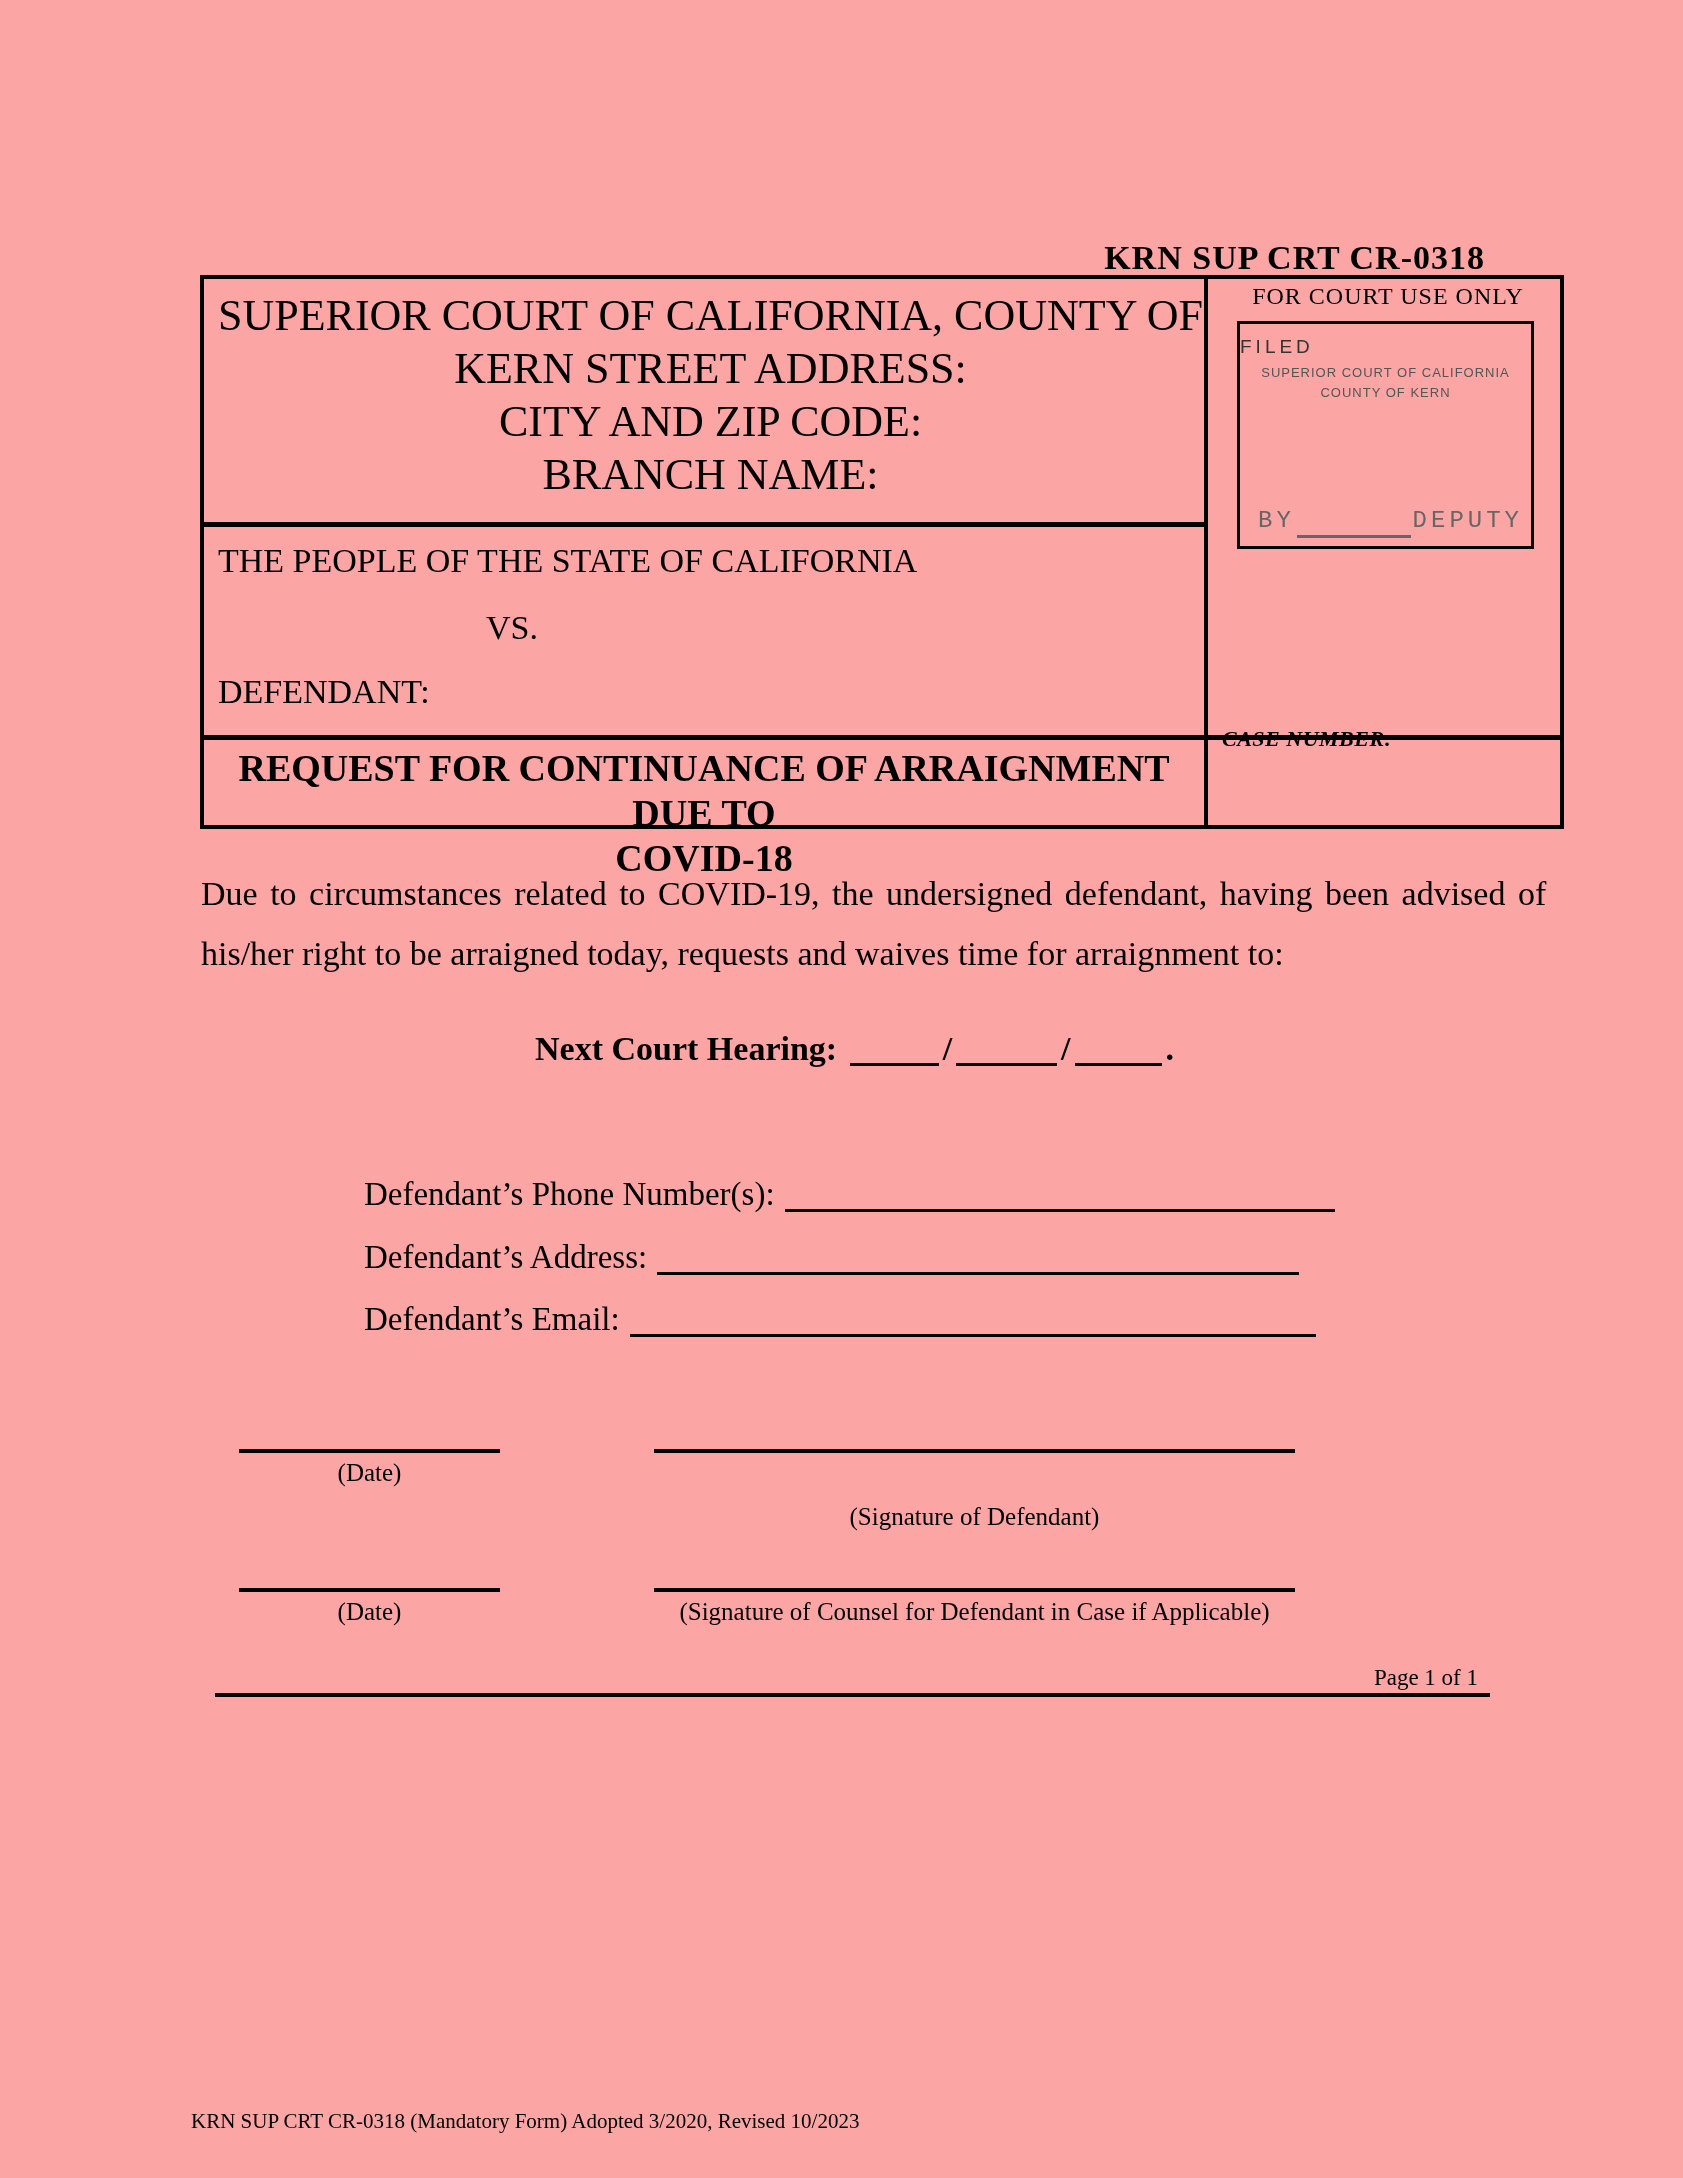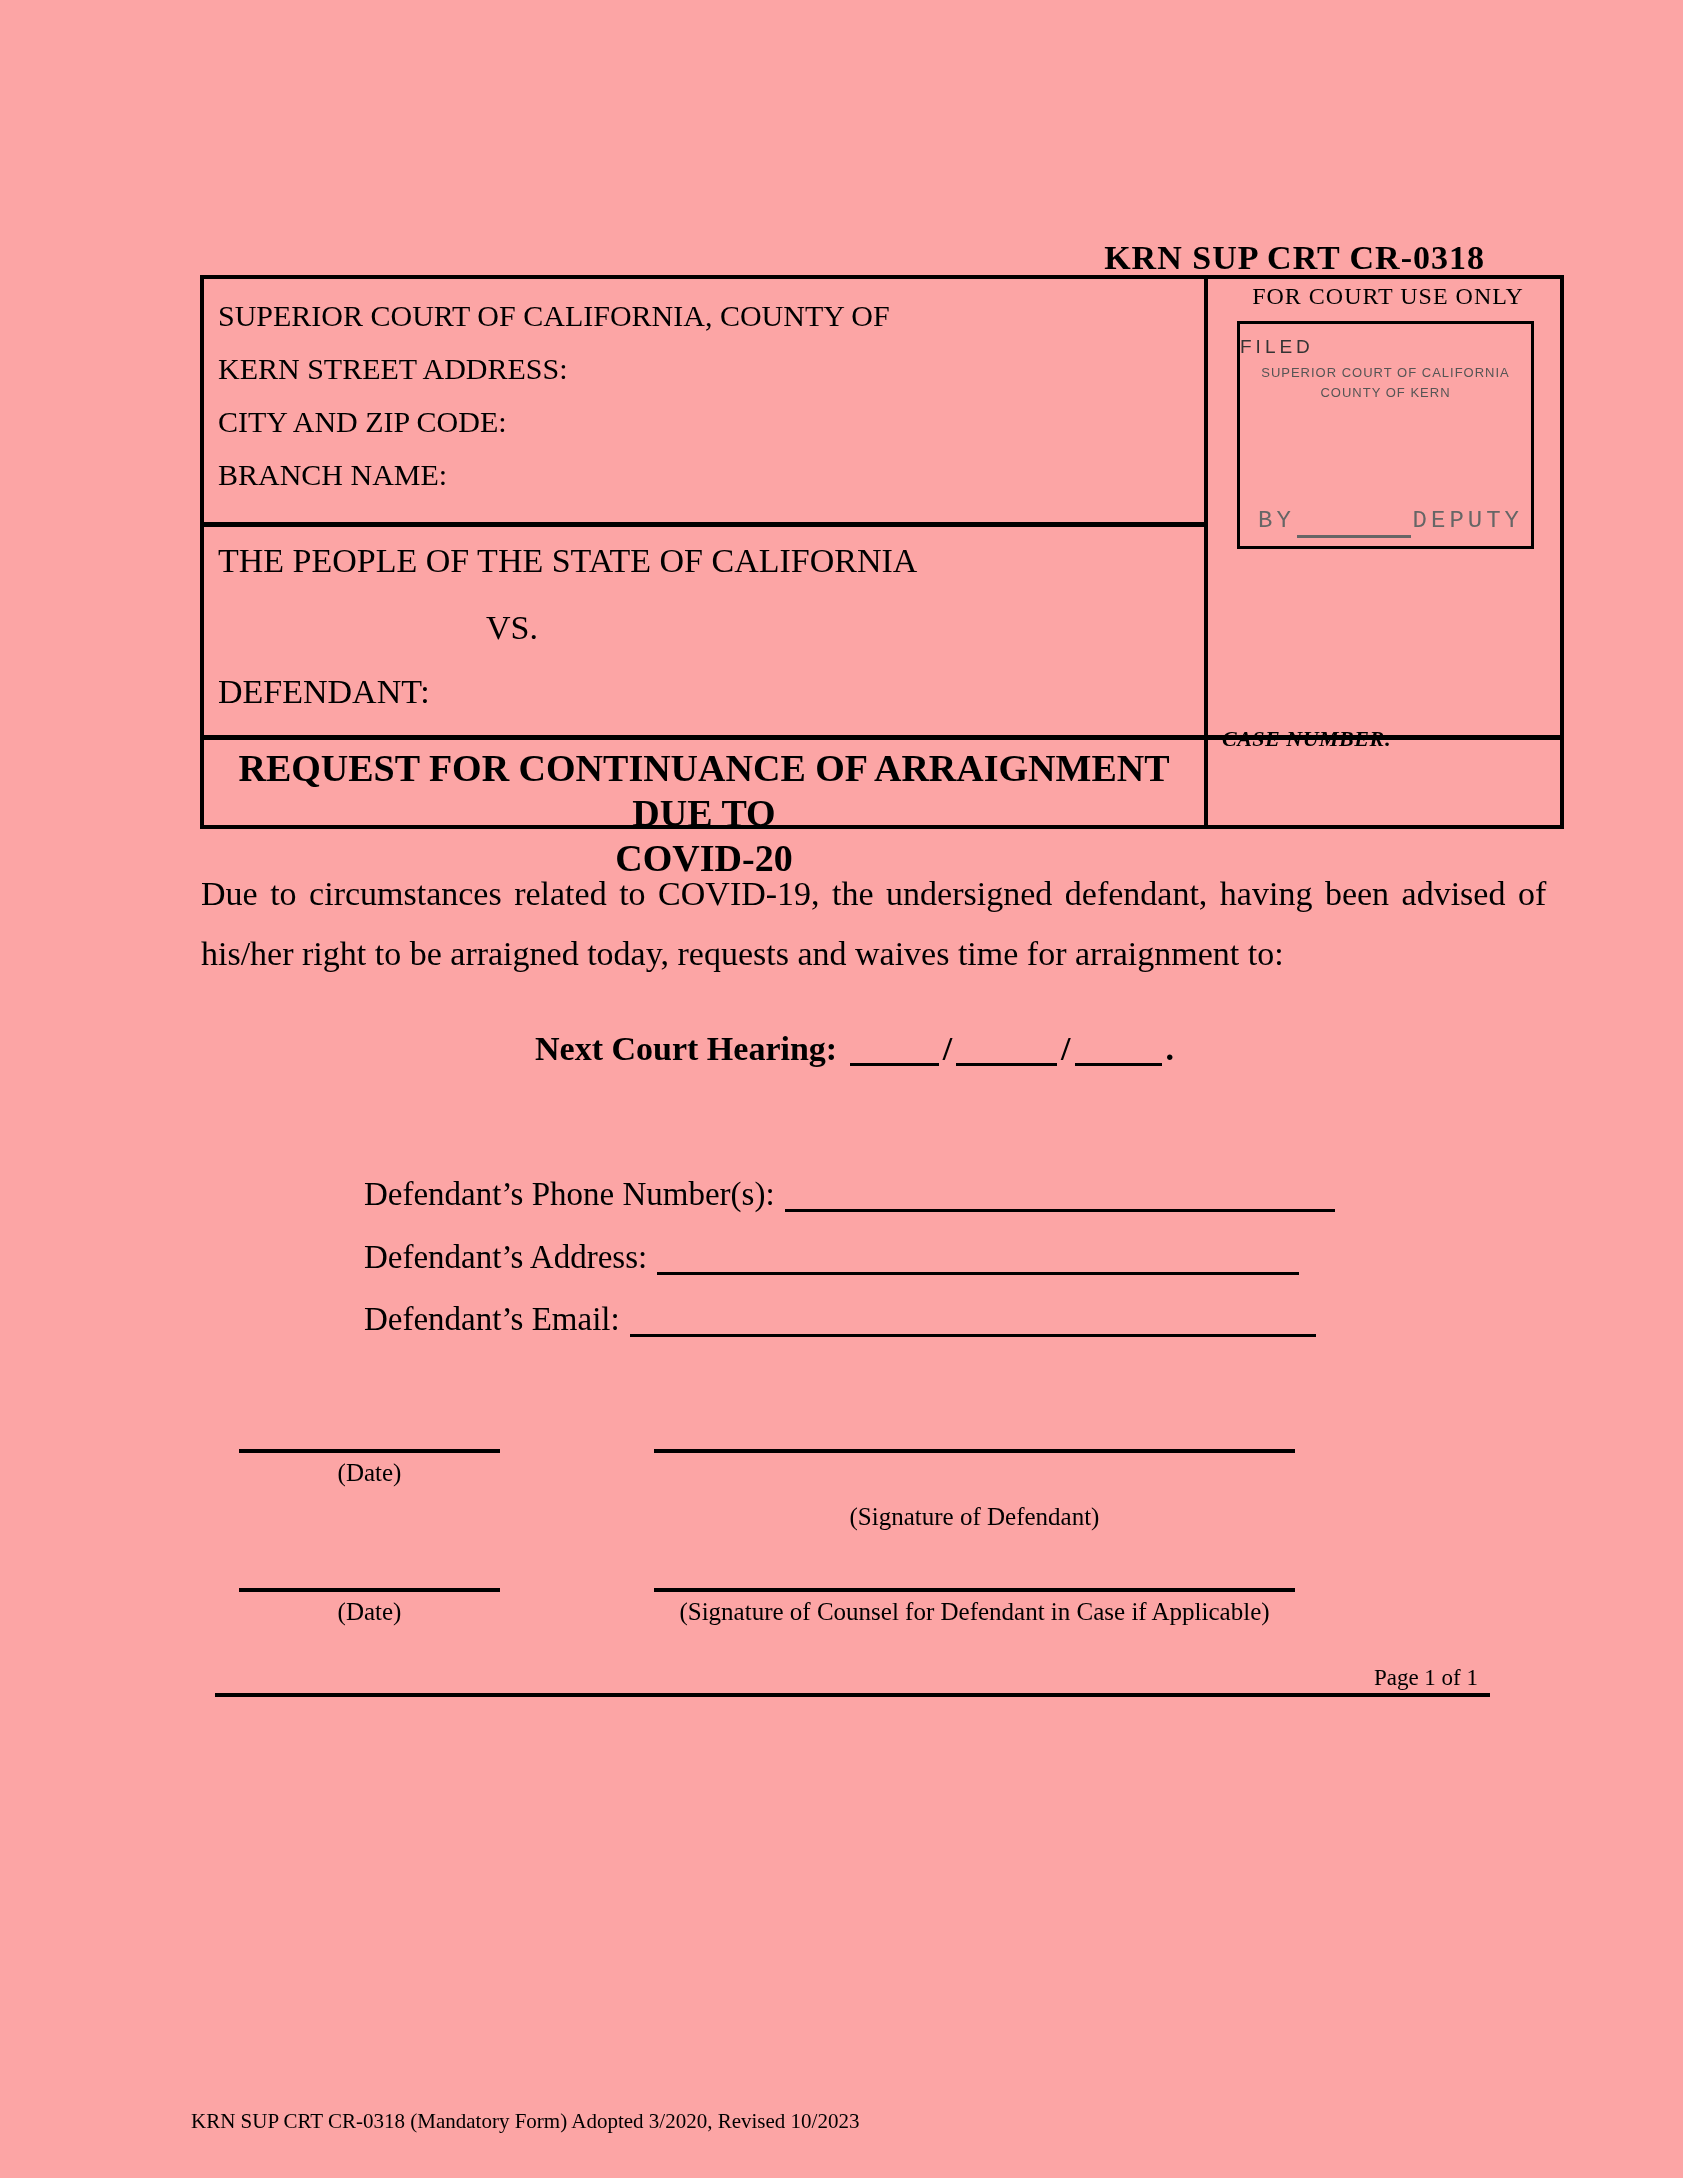--- a/index.html
+++ b/index.html
@@ -30,7 +30,7 @@
   .row-divider-1 { position: absolute; left: 0; top: 243px; width: 1000px; height: 5px; background: #000; }
   .row-divider-2 { position: absolute; left: 0; top: 456px; width: 100%; height: 5px; background: #000; }
 
-  .court-block { position: absolute; left: 14px; top: 10px; font-size: 30px; }
+  .court-block { position: absolute; left: 14px; top: 10px; font-size: 44px; text-align: center; }
   .court-block div { height: 53px; line-height: 53px; white-space: nowrap; }
 
   .party-plaintiff { position: absolute; left: 14px; top: 255px; font-size: 34px; line-height: 53px; white-space: nowrap; }

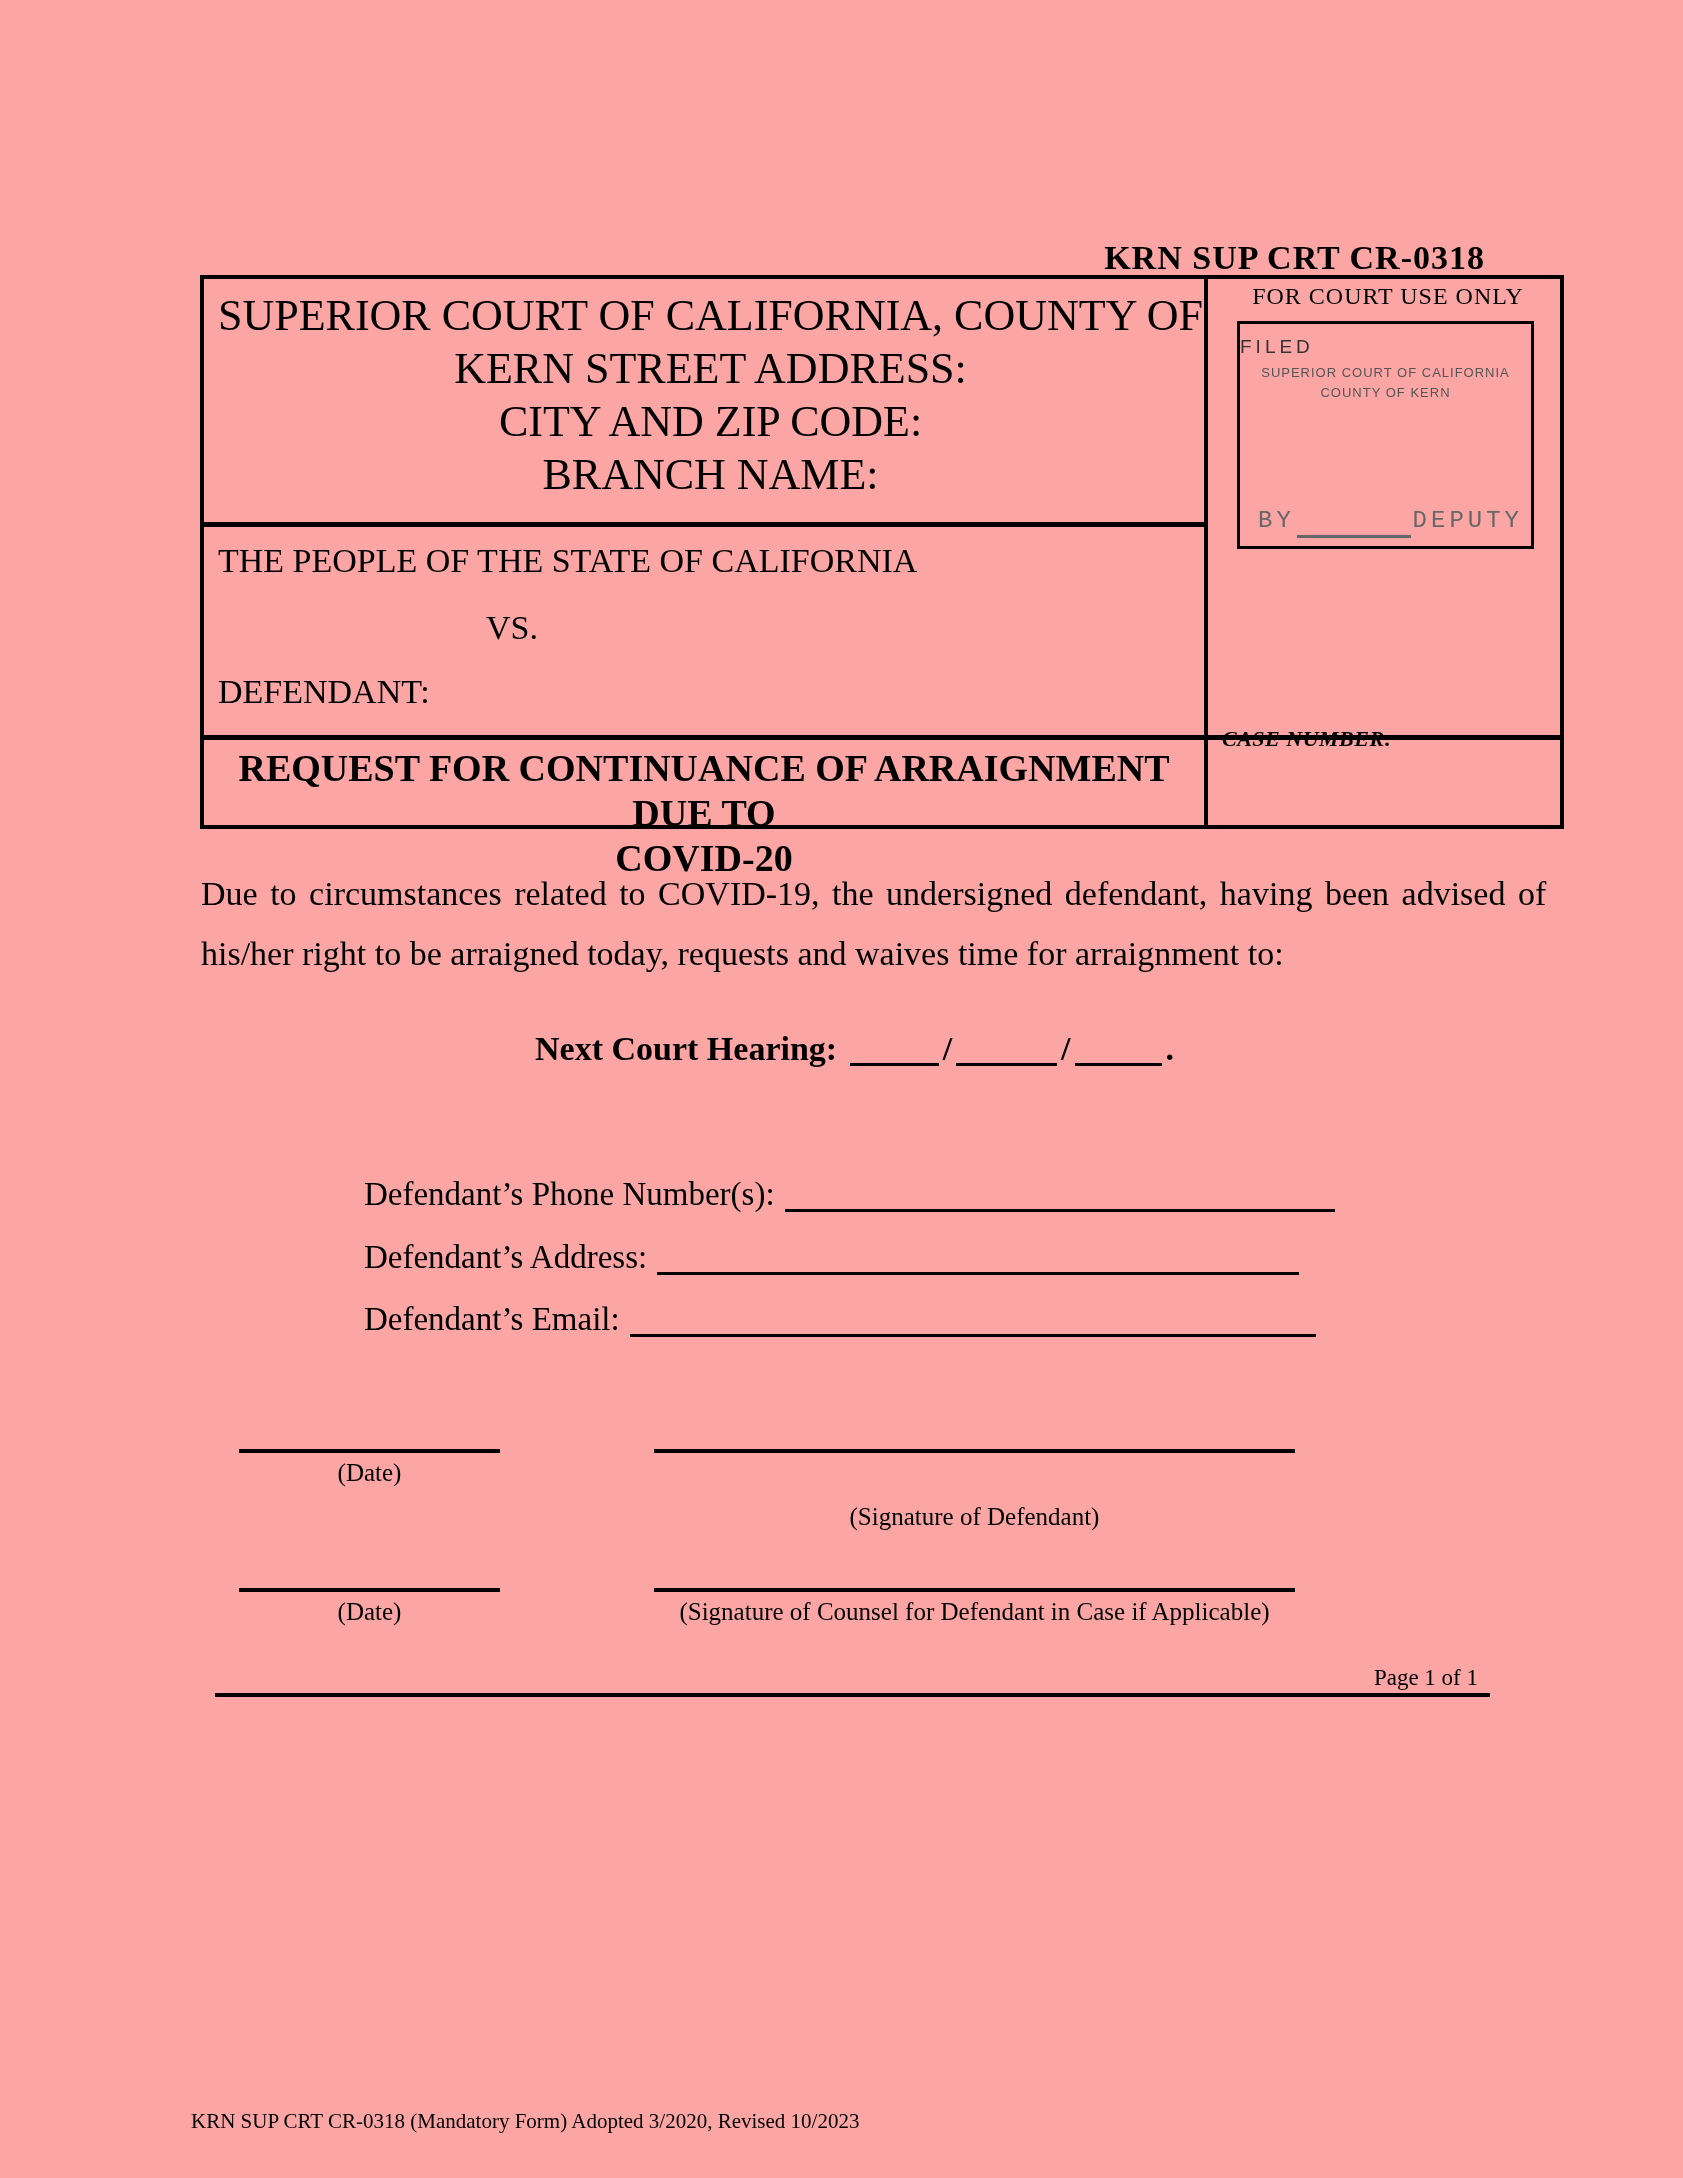--- a/index.html
+++ b/index.html
@@ -117,7 +117,7 @@
 
     <div class="title-block">
       <div>REQUEST FOR CONTINUANCE OF ARRAIGNMENT DUE TO</div>
-      <div>COVID-20</div>
+      <div>COVID-18</div>
     </div>
 
     <div class="court-use-label">FOR COURT USE ONLY</div>

